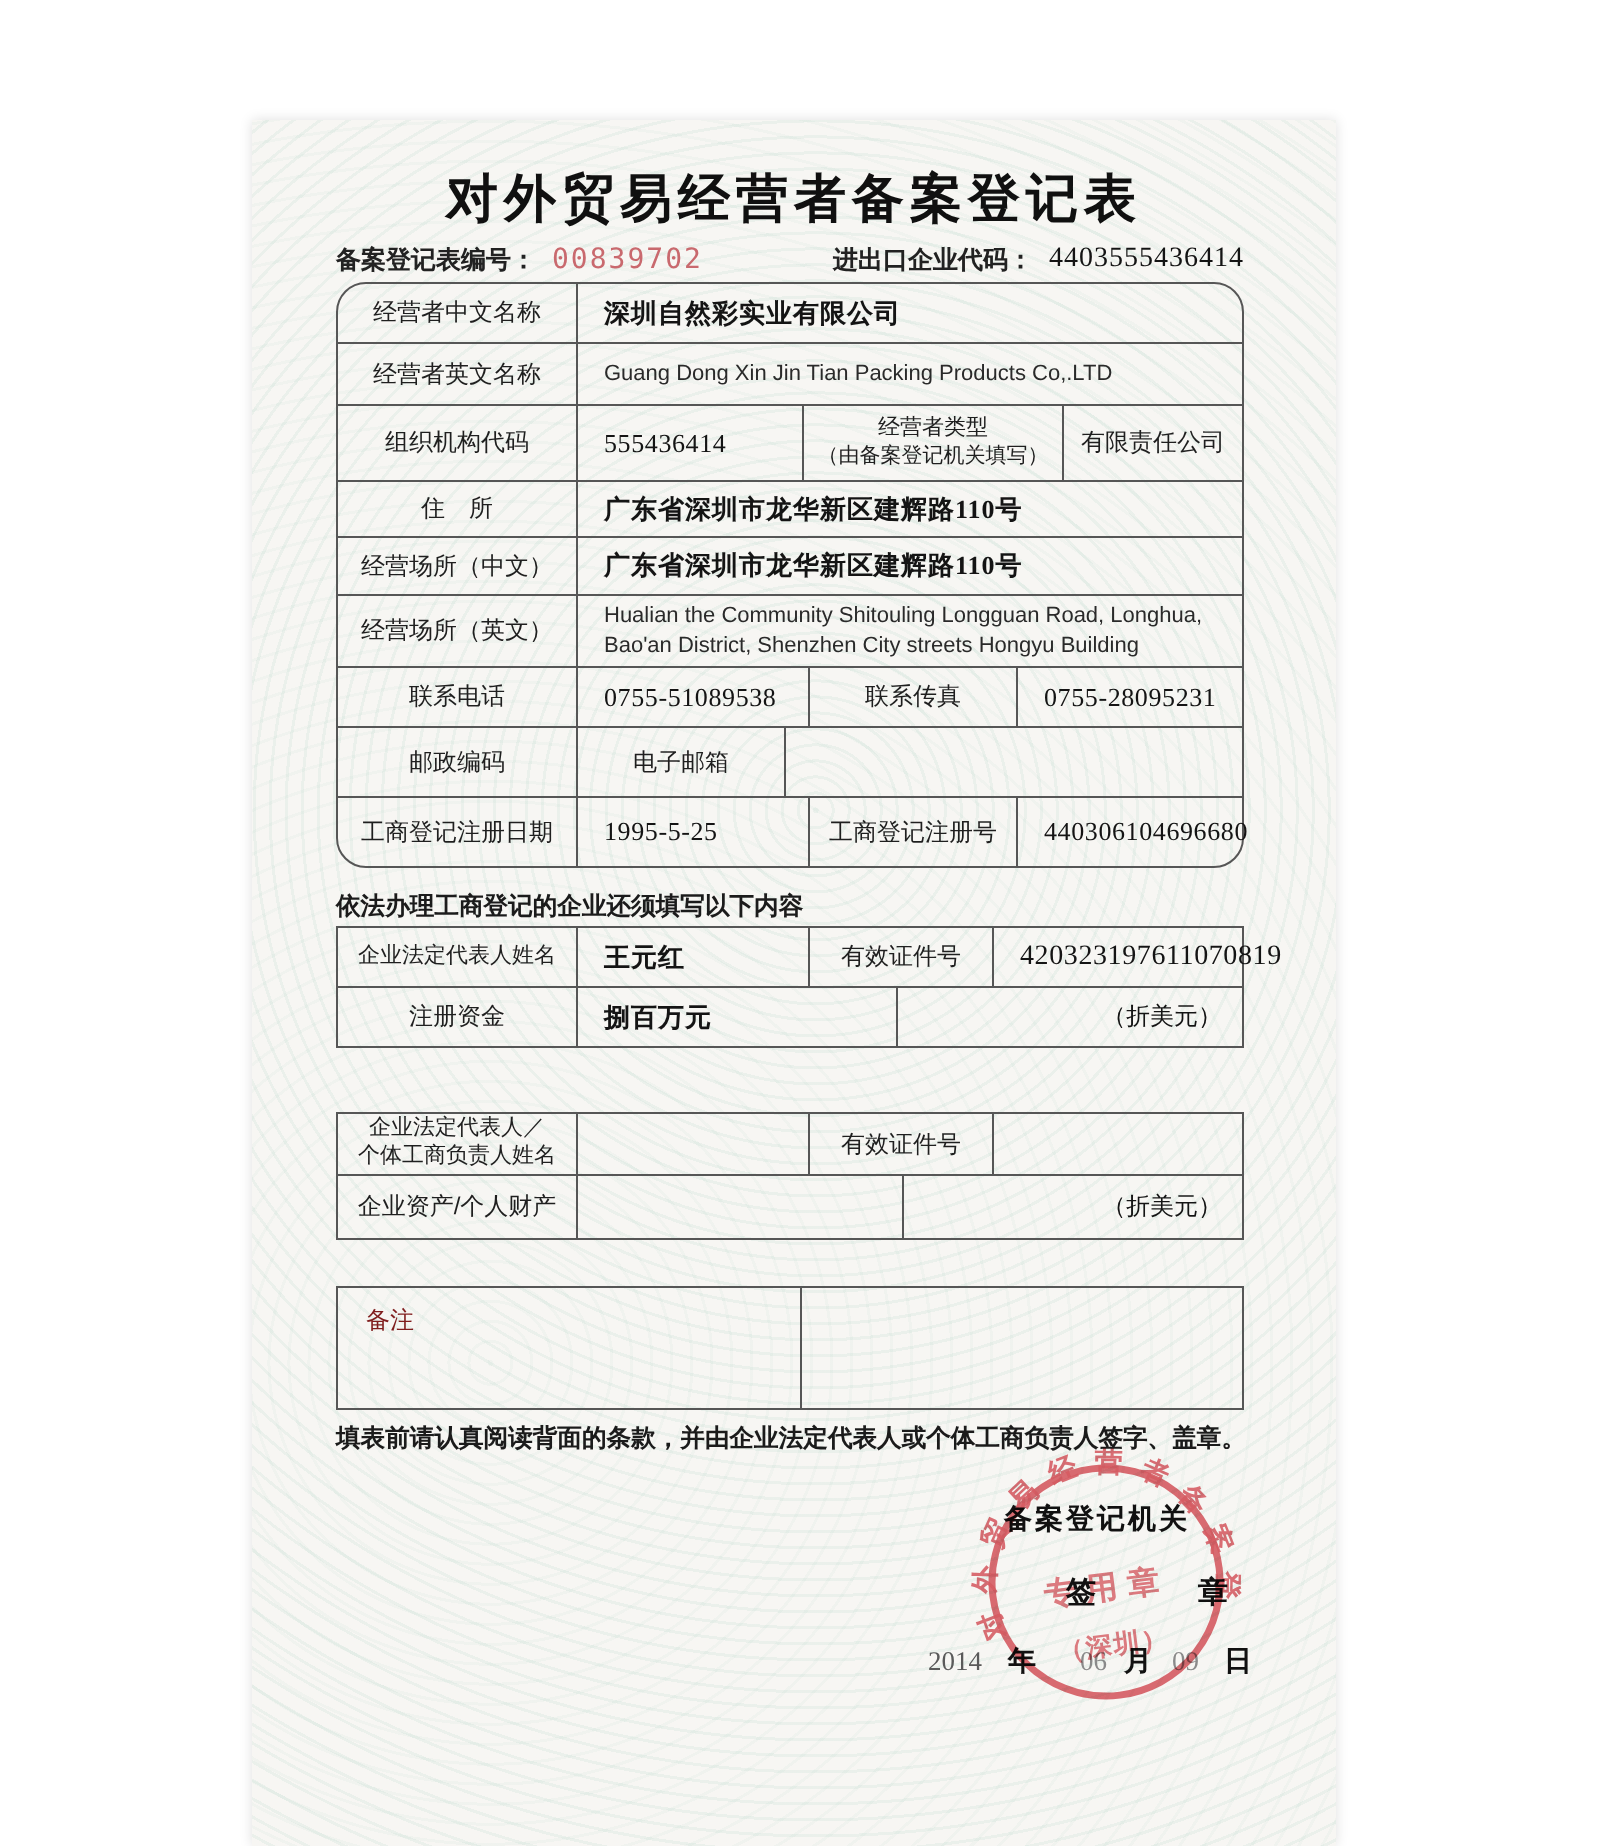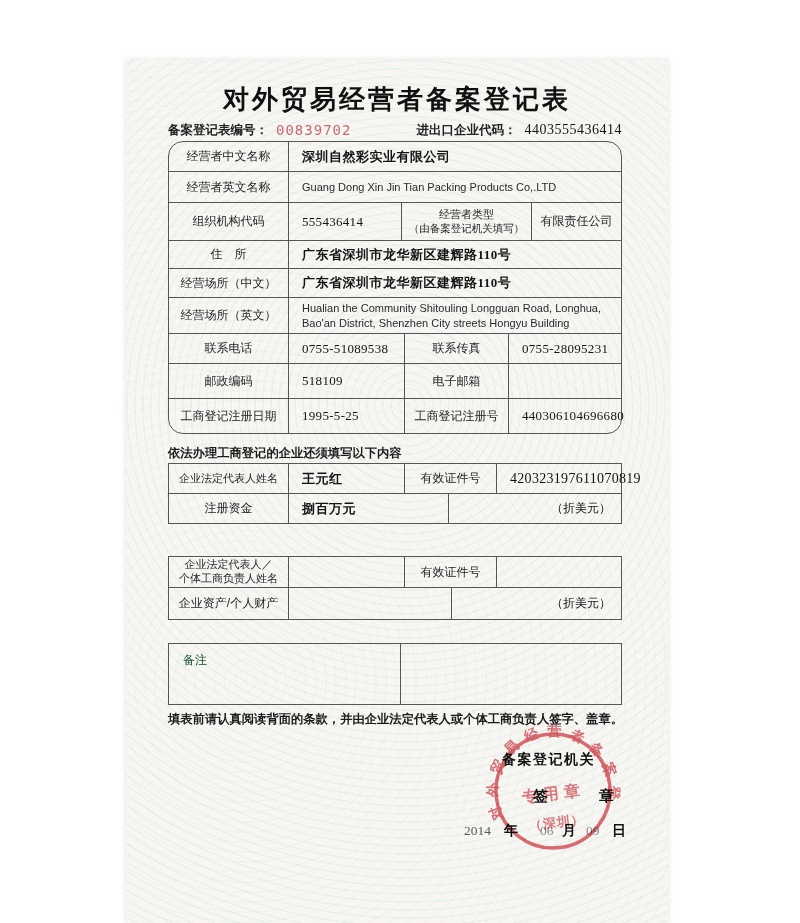--- a/index.html
+++ b/index.html
@@ -163,7 +163,6 @@
     </div>
     <div class="row h35">
       <div class="cell lab w-l">邮政编码</div>
-      <div class="cell val num w116">518109</div>
       <div class="cell lab w104">电子邮箱</div>
       <div class="cell val num w-fill"></div>
     </div>

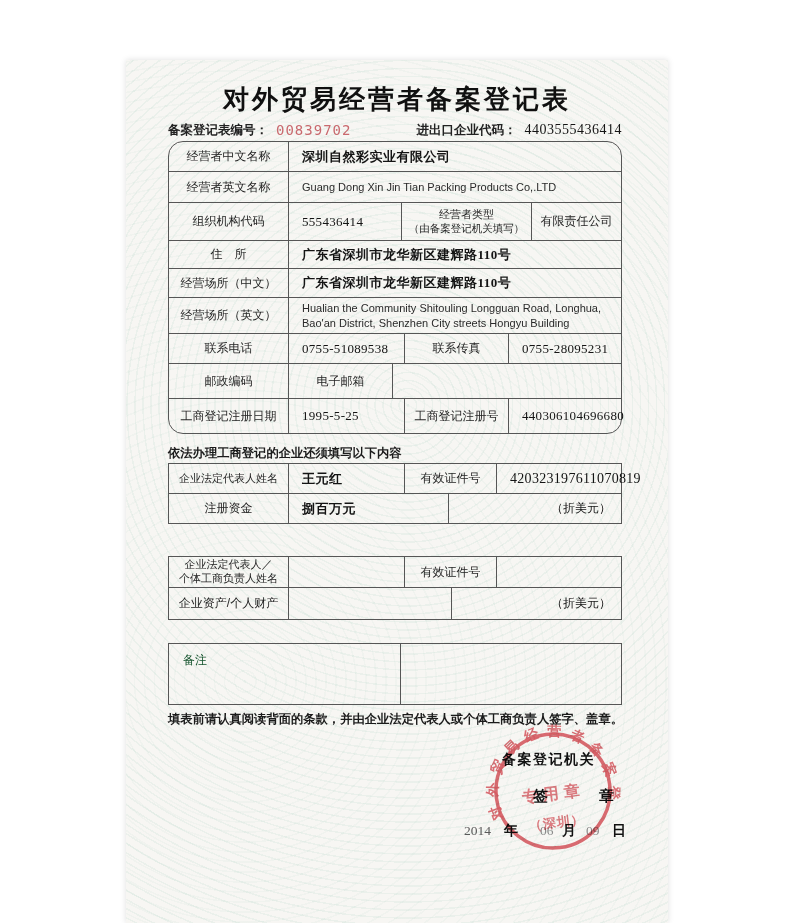--- a/index.html
+++ b/index.html
@@ -81,7 +81,7 @@
     box-sizing:border-box;border:1px solid #565656;display:flex;
   }
   .remarks .rcell1{width:232px;flex:0 0 232px;box-sizing:border-box;
-    border-right:1px solid #565656;padding:8px 0 0 14px;font-size:12px;color:#14532d;}
+    border-right:1px solid #565656;padding:8px 0 0 14px;font-size:12px;color:#7f1d1d;}
   .remarks .rcell2{flex:1;}
   .notice{
     position:absolute;left:42px;top:651px;width:470px;

